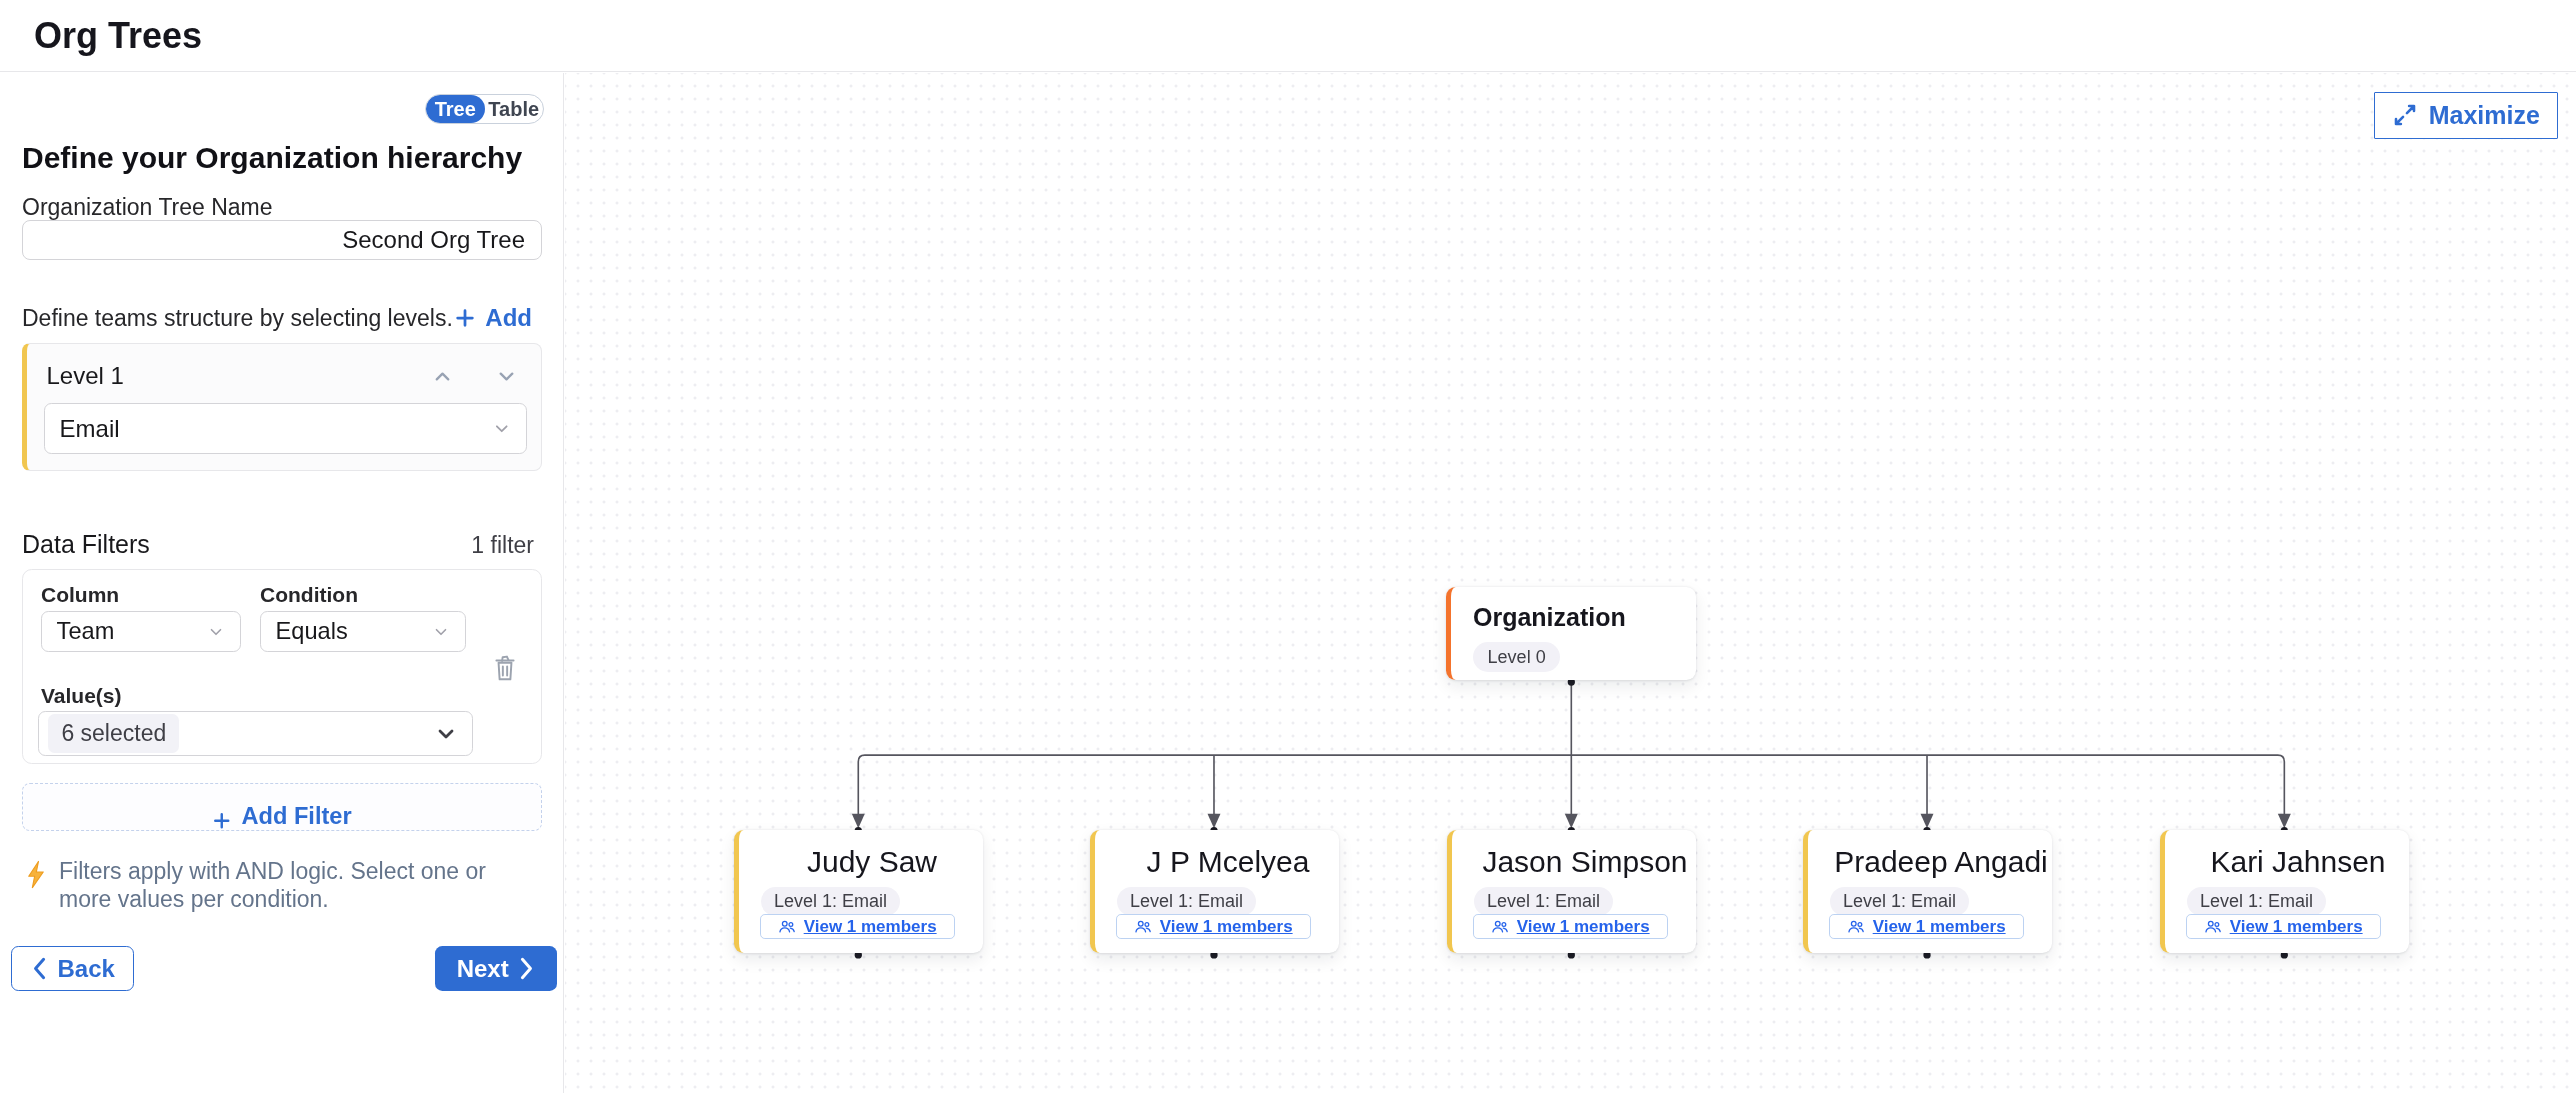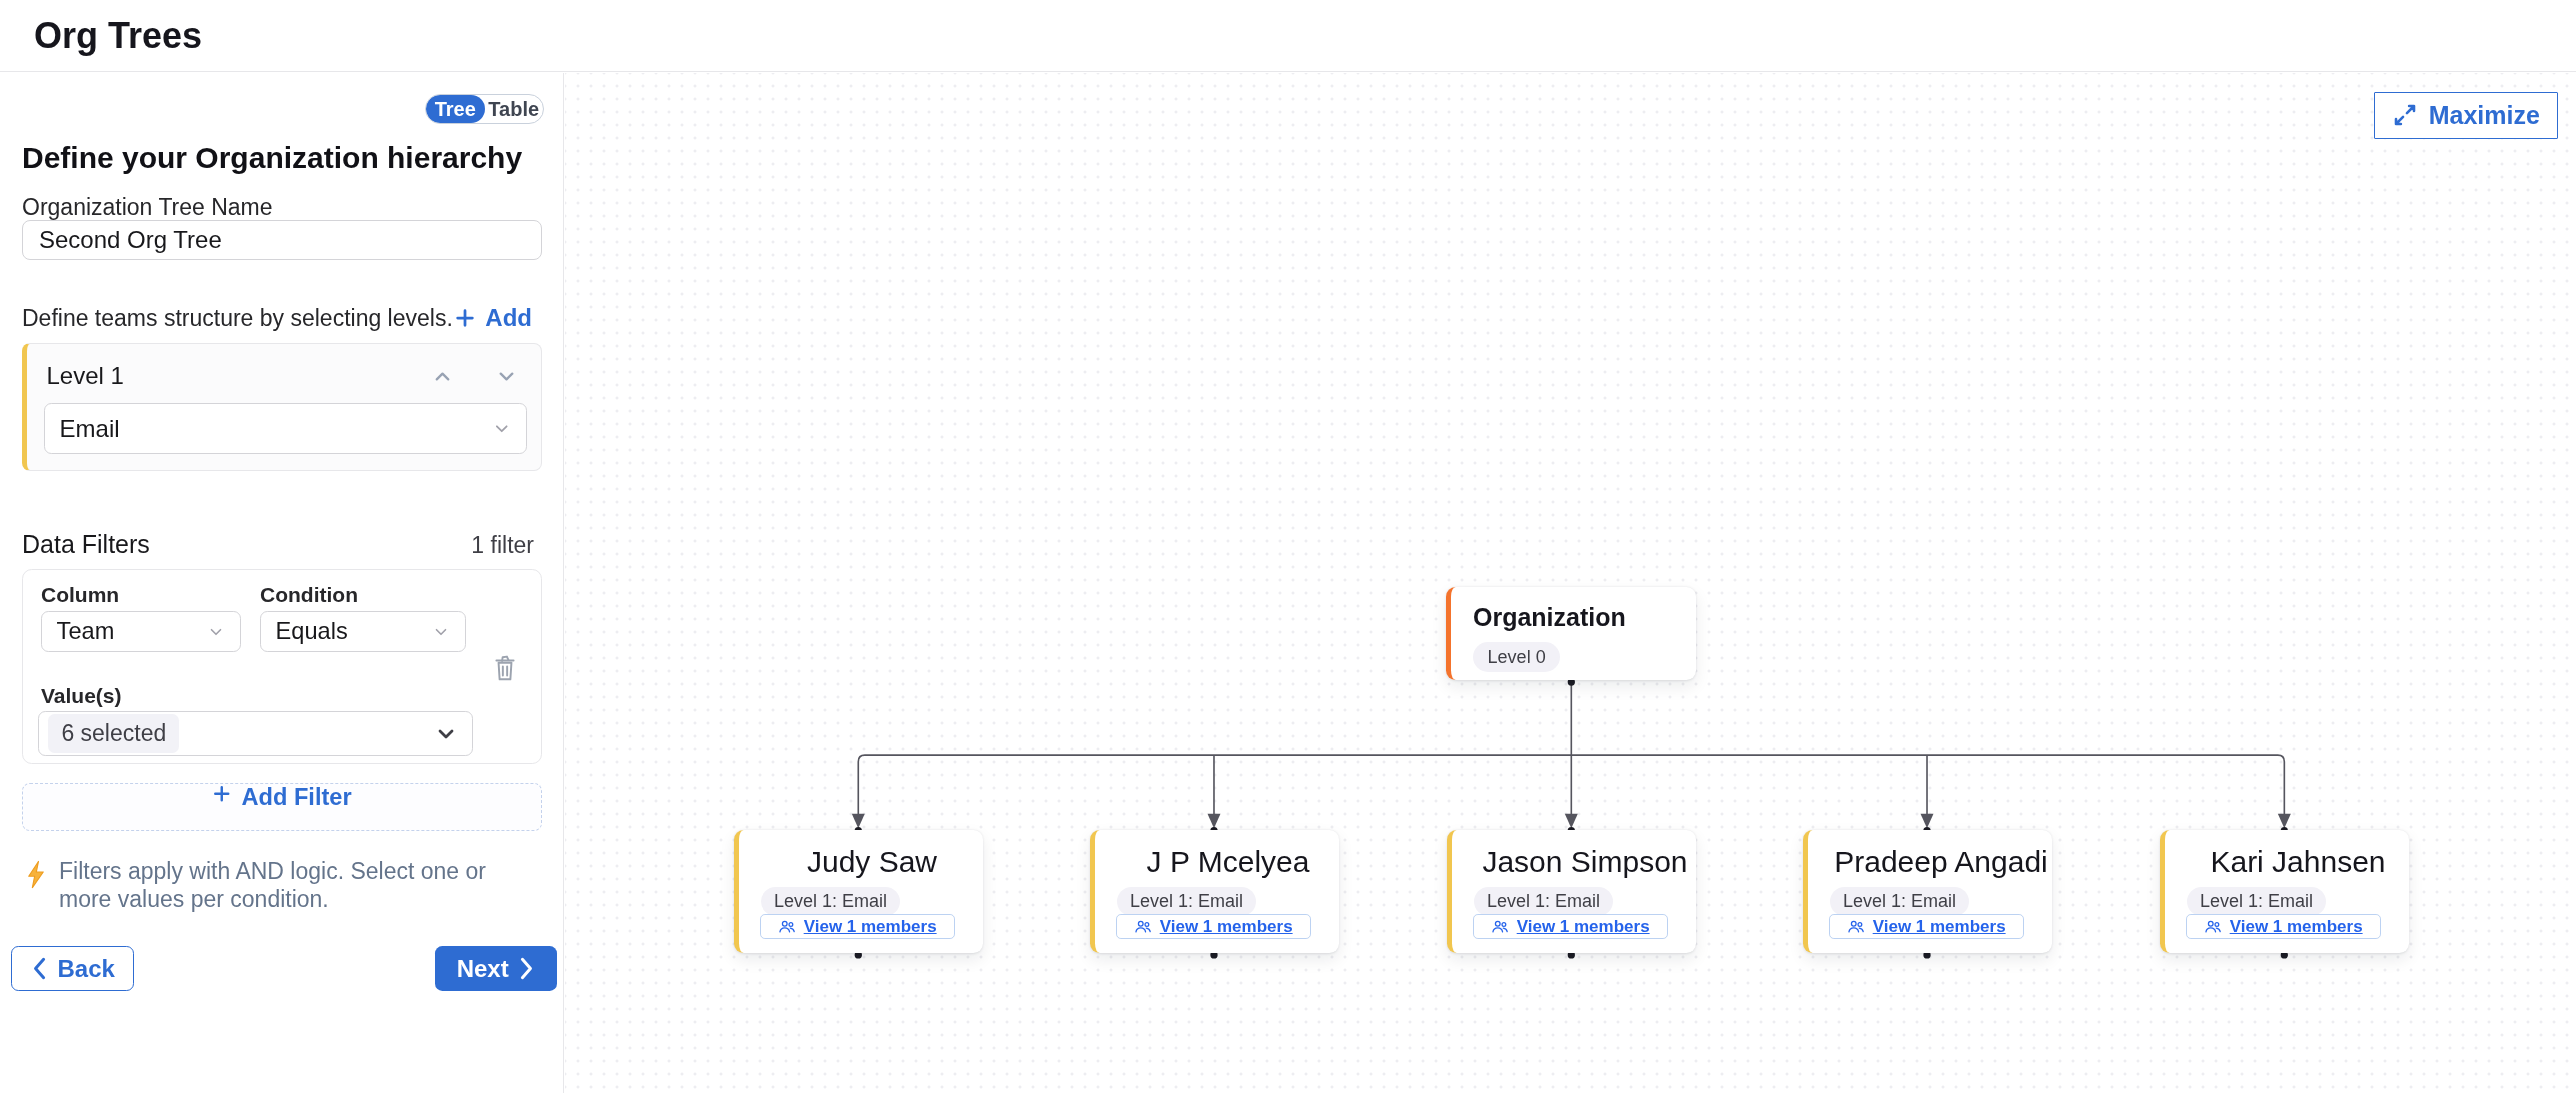--- a/index.html
+++ b/index.html
@@ -26,7 +26,7 @@
   .field-label{position:absolute;left:22px;top:121px;font-size:23px;color:#27272a;}
   .name-input{position:absolute;left:22px;top:147px;width:520px;height:40px;box-sizing:border-box;
               border:0.8px solid #d4d4d8;border-radius:8px;padding:0 16px;font-size:24px;color:#18181b;
-              font-family:"Liberation Sans",sans-serif;outline:none;background:#fff;}
+              font-family:"Liberation Sans",sans-serif;outline:none;background:#fff;text-align:right;}
 
   .levels-caption-row{position:absolute;left:22px;top:231px;width:510px;display:flex;
                       justify-content:space-between;align-items:center;}

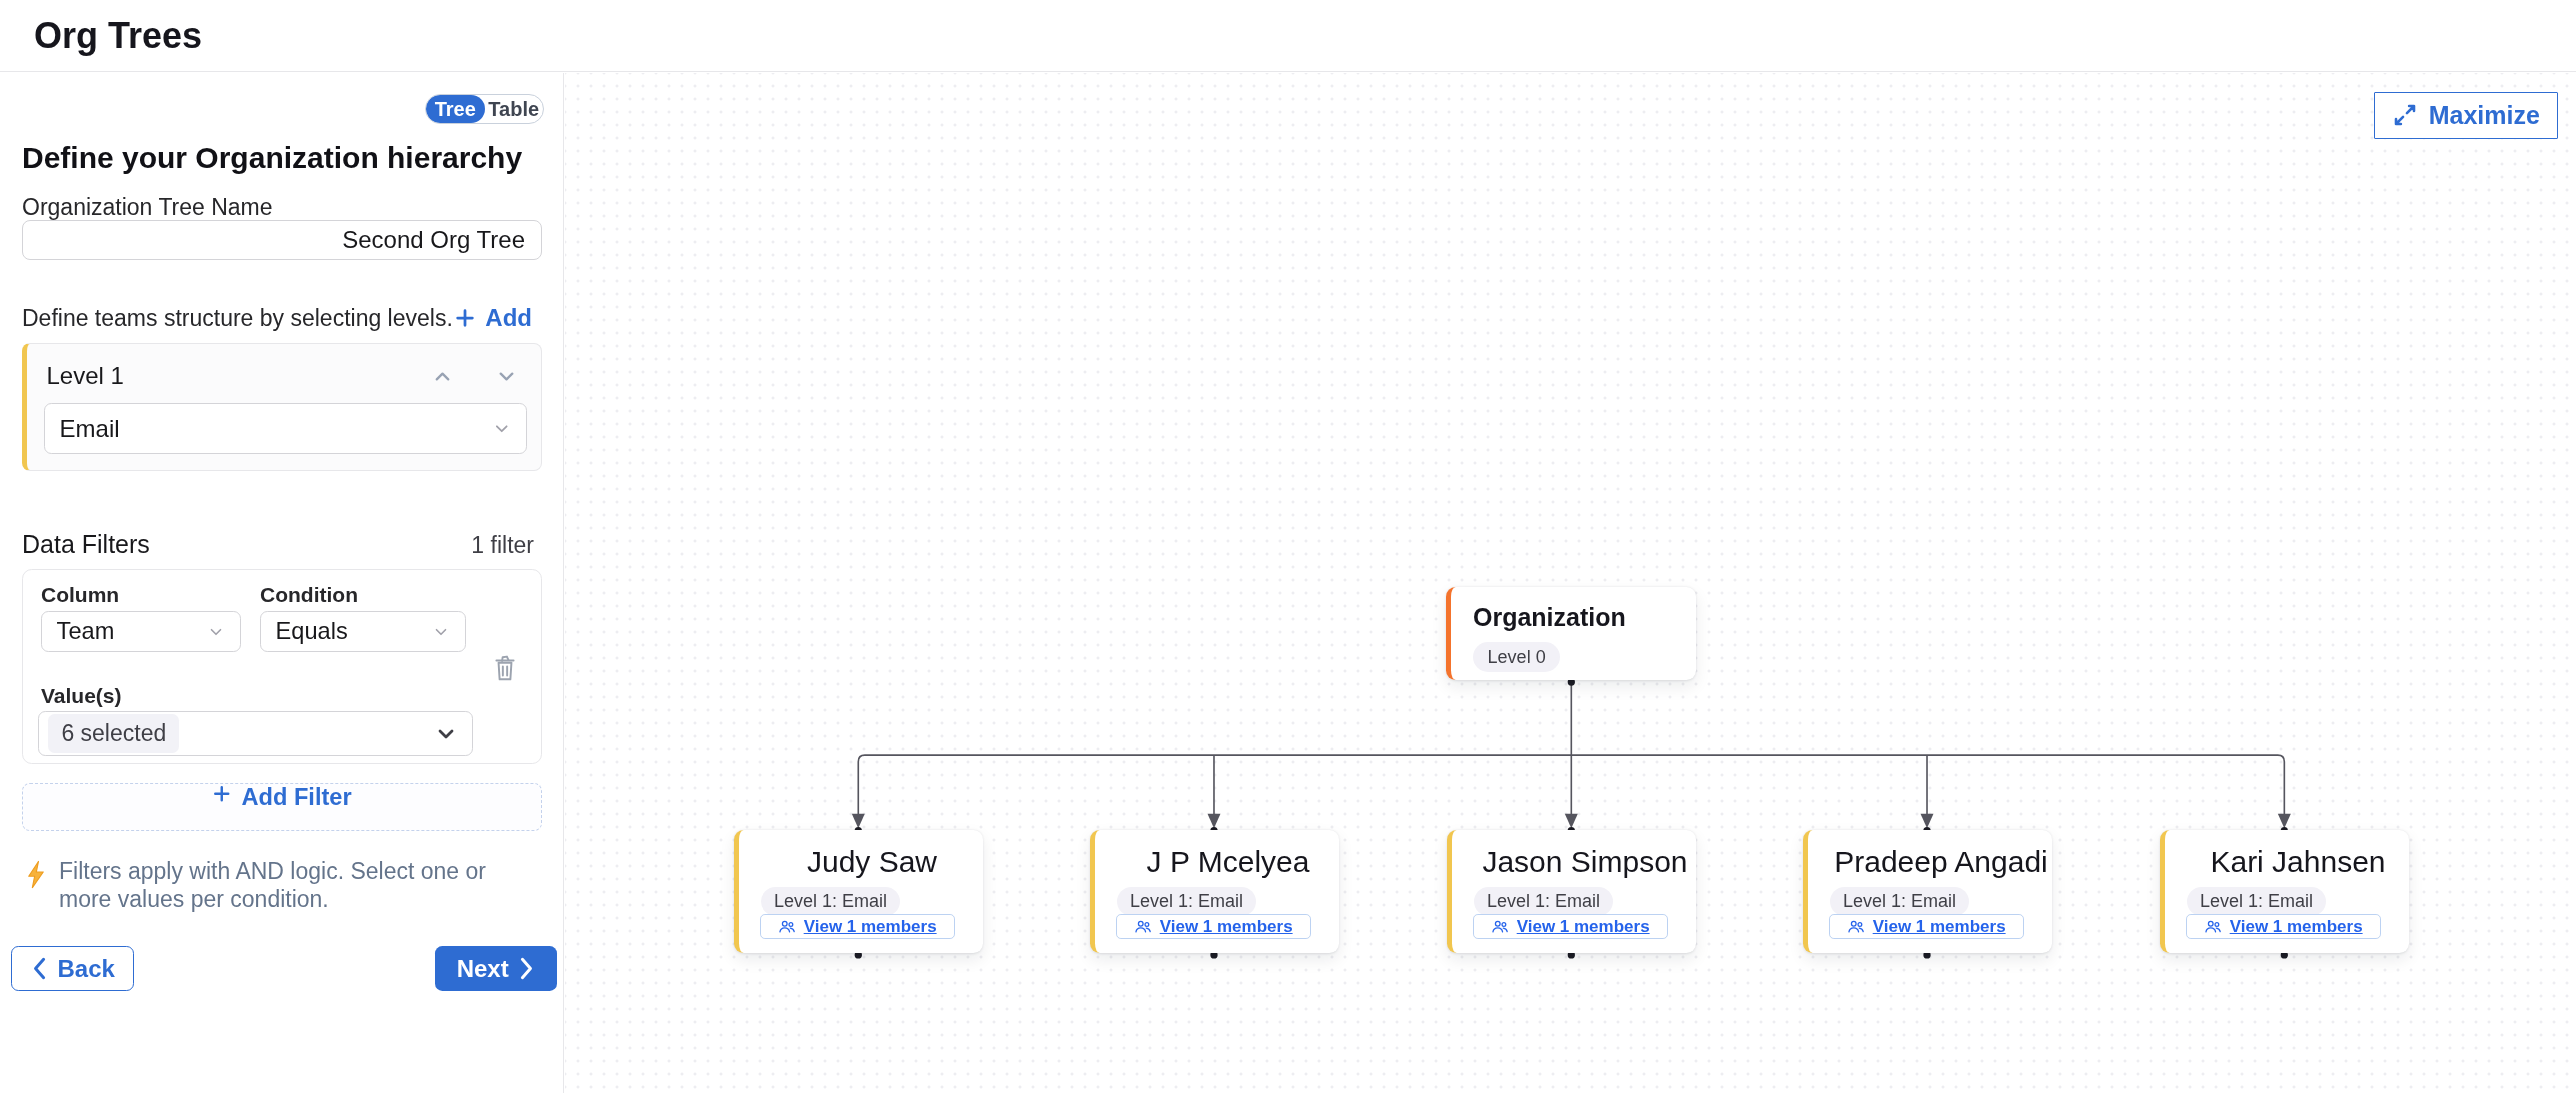--- a/index.html
+++ b/index.html
@@ -62,7 +62,7 @@
   .chip{background:#f2f2f7;border-radius:6.5px;padding:5.7px 13px;font-size:23px;color:#3f3f46;}
 
   .add-filter{position:absolute;left:22px;top:710px;width:520px;height:48px;box-sizing:border-box;
-              border:1.6px dashed #c4d2ec;border-radius:8px;background:#fdfdff;display:flex;align-items:flex-start;
+              border:1.6px dashed #c4d2ec;border-radius:8px;background:#fdfdff;display:flex;align-items:flex-end;
               justify-content:center;gap:9.7px;color:#2e6cd2;font-size:23.6px;font-weight:700;cursor:pointer;}
 
   .note{position:absolute;left:25px;top:784px;display:flex;gap:12px;width:495px;align-items:flex-start;}

